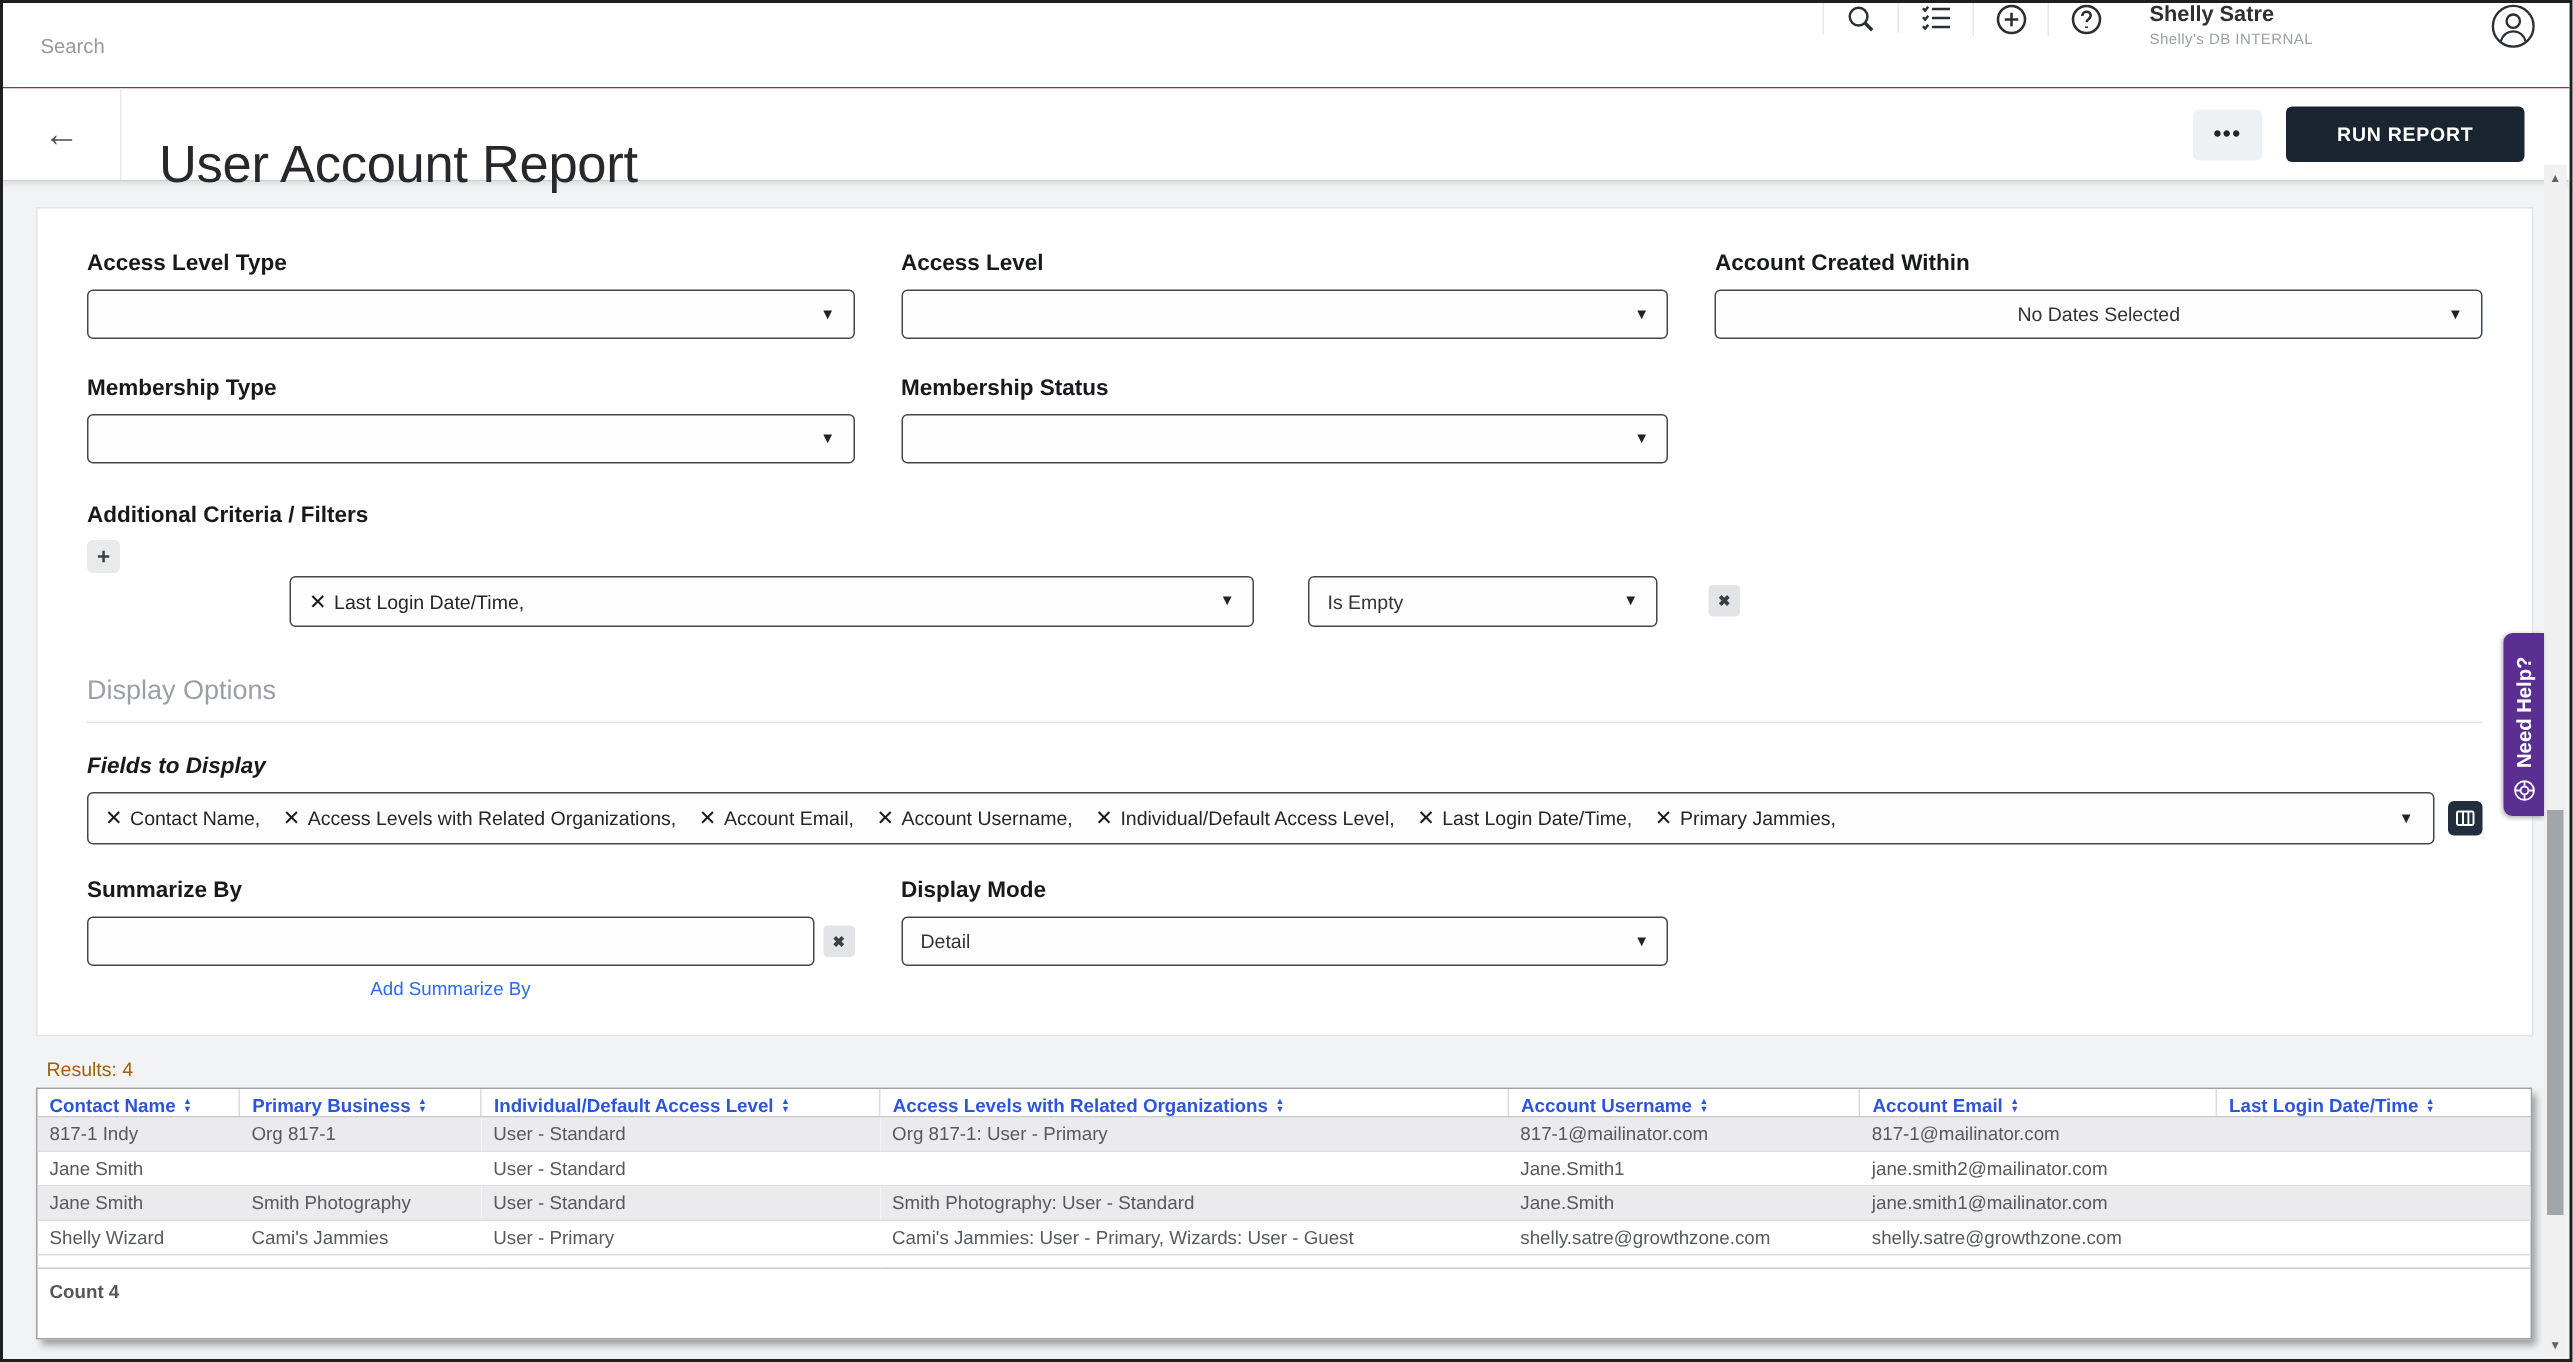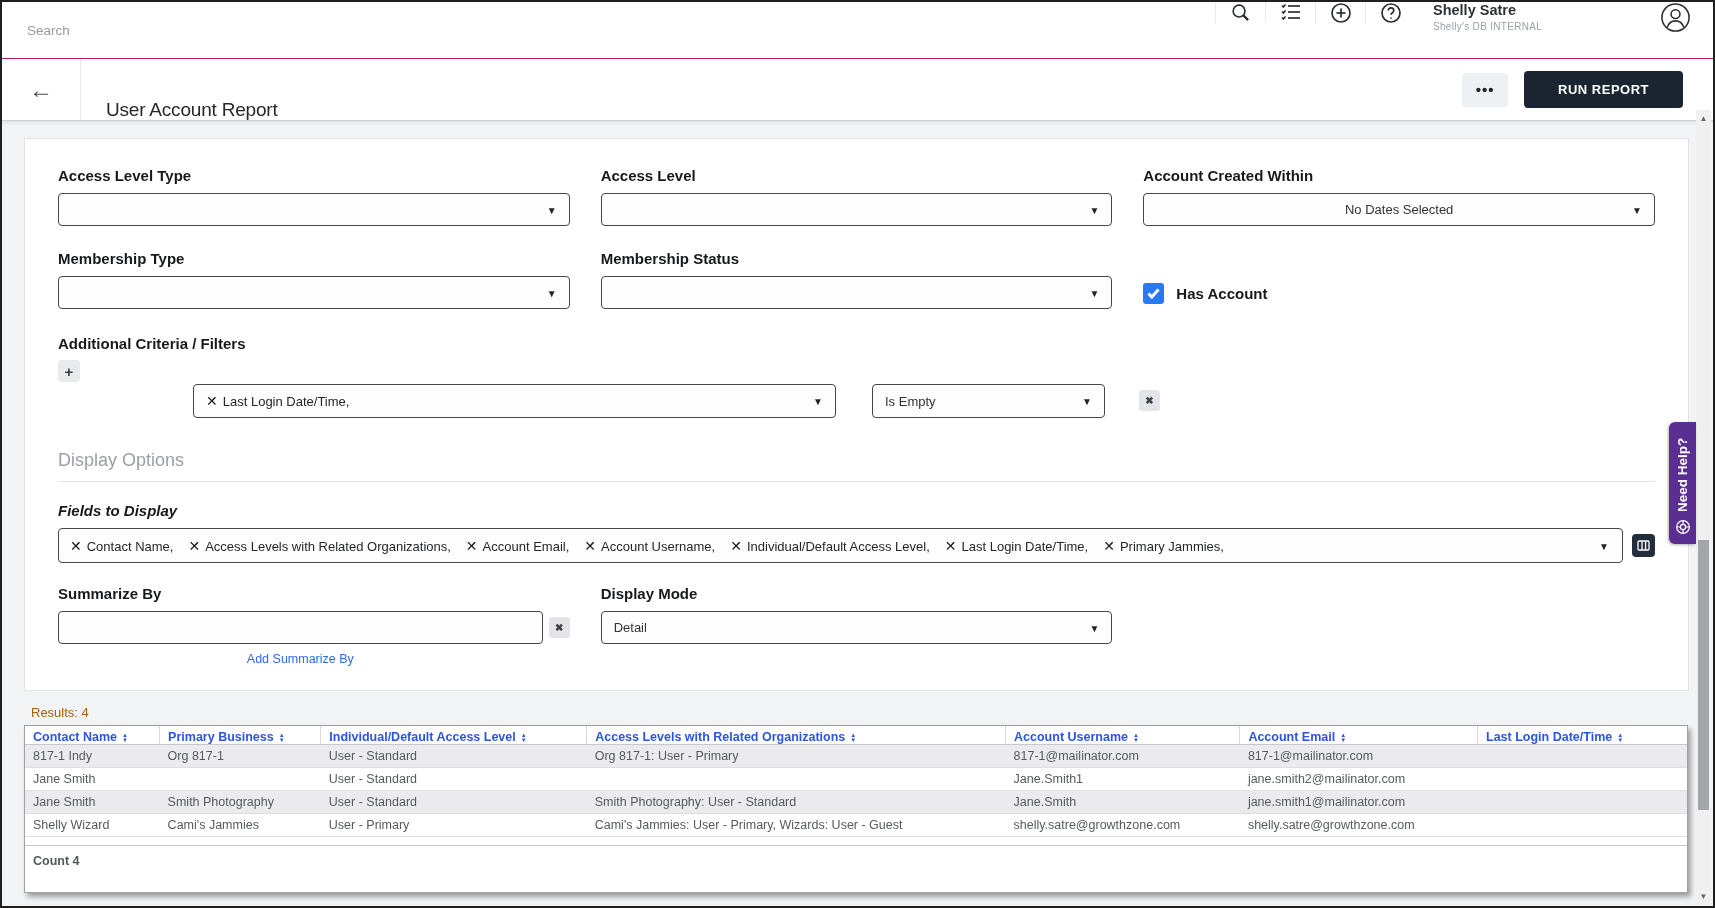--- a/index.html
+++ b/index.html
@@ -28,7 +28,7 @@
   
   .page-header { height:62px; background:#fff; border-bottom:1px solid #cacdd1; box-shadow:0 2px 3px rgba(0,0,0,.07); display:flex; align-items:center; position:relative; z-index:3; }
   .back-cell { width:79px; height:100%; border-right:1px solid #e7e9eb; display:flex; align-items:center; justify-content:center; font-size:24px; color:#4a4f55; cursor:pointer; }
-  .page-title { margin-left:25px; font-size:19px; font-weight:400; color:#26282b; letter-spacing:-.2px;margin-top:40px; }
+  .page-title { margin-left:25px; font-size:35px; font-weight:400; color:#26282b; letter-spacing:-.2px;margin-top:40px; }
   .header-actions { margin-left:auto; display:flex; align-items:center; }
   .more-btn { width:46px; height:34px; background:#eef1f4; border:none; border-radius:4px; font-size:15px; font-weight:700; color:#22262b; letter-spacing:1px; cursor:pointer; line-height:10px; }
   .run-btn { margin-left:16px; margin-right:30px; height:37px; padding:0 34px; background:#1b2531; color:#fff; border:none; border-radius:4px; font-size:13px; font-weight:700; letter-spacing:.5px; font-family:inherit; cursor:pointer; }

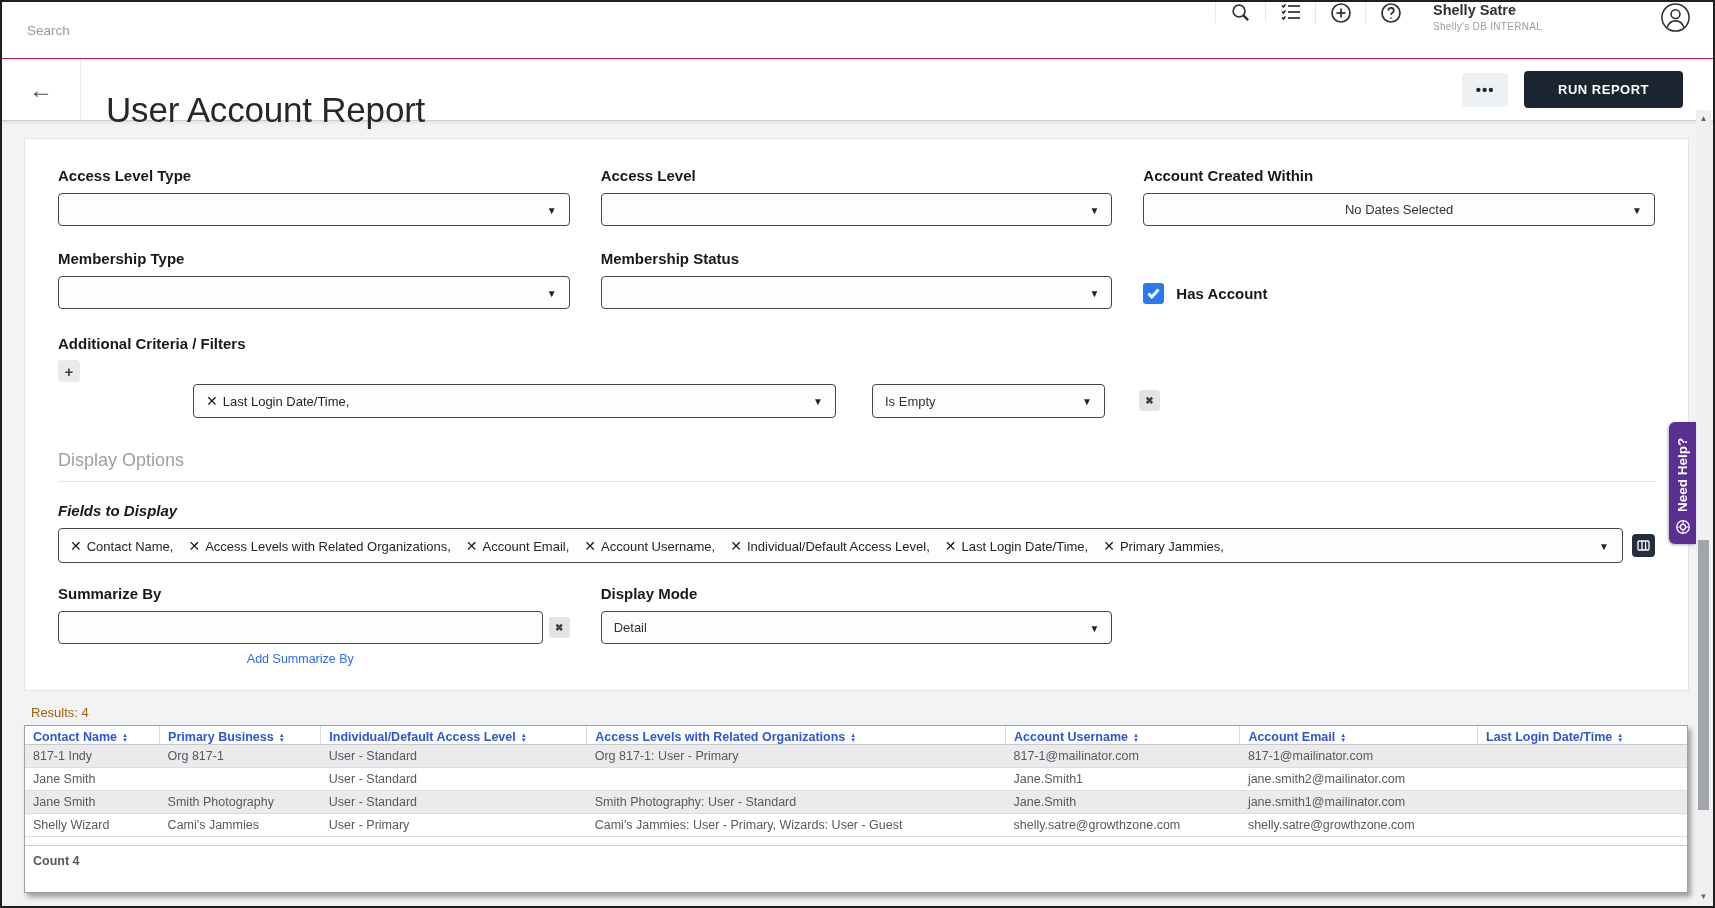--- a/index.html
+++ b/index.html
@@ -195,14 +195,6 @@
             <span class="caret">▼</span>
           </div>
         </div>
-        <div class="checkbox-row">
-          <span class="checkbox">
-            <svg width="13" height="11" viewBox="0 0 13 11">
-                <polyline points="1.5,5.5 4.8,9 11.5,1.5"></polyline>
-              </svg>
-          </span>
-          <span class="cb-label">Has Account</span>
-        </div>
       </div>
 
       <div class="crit-section">

